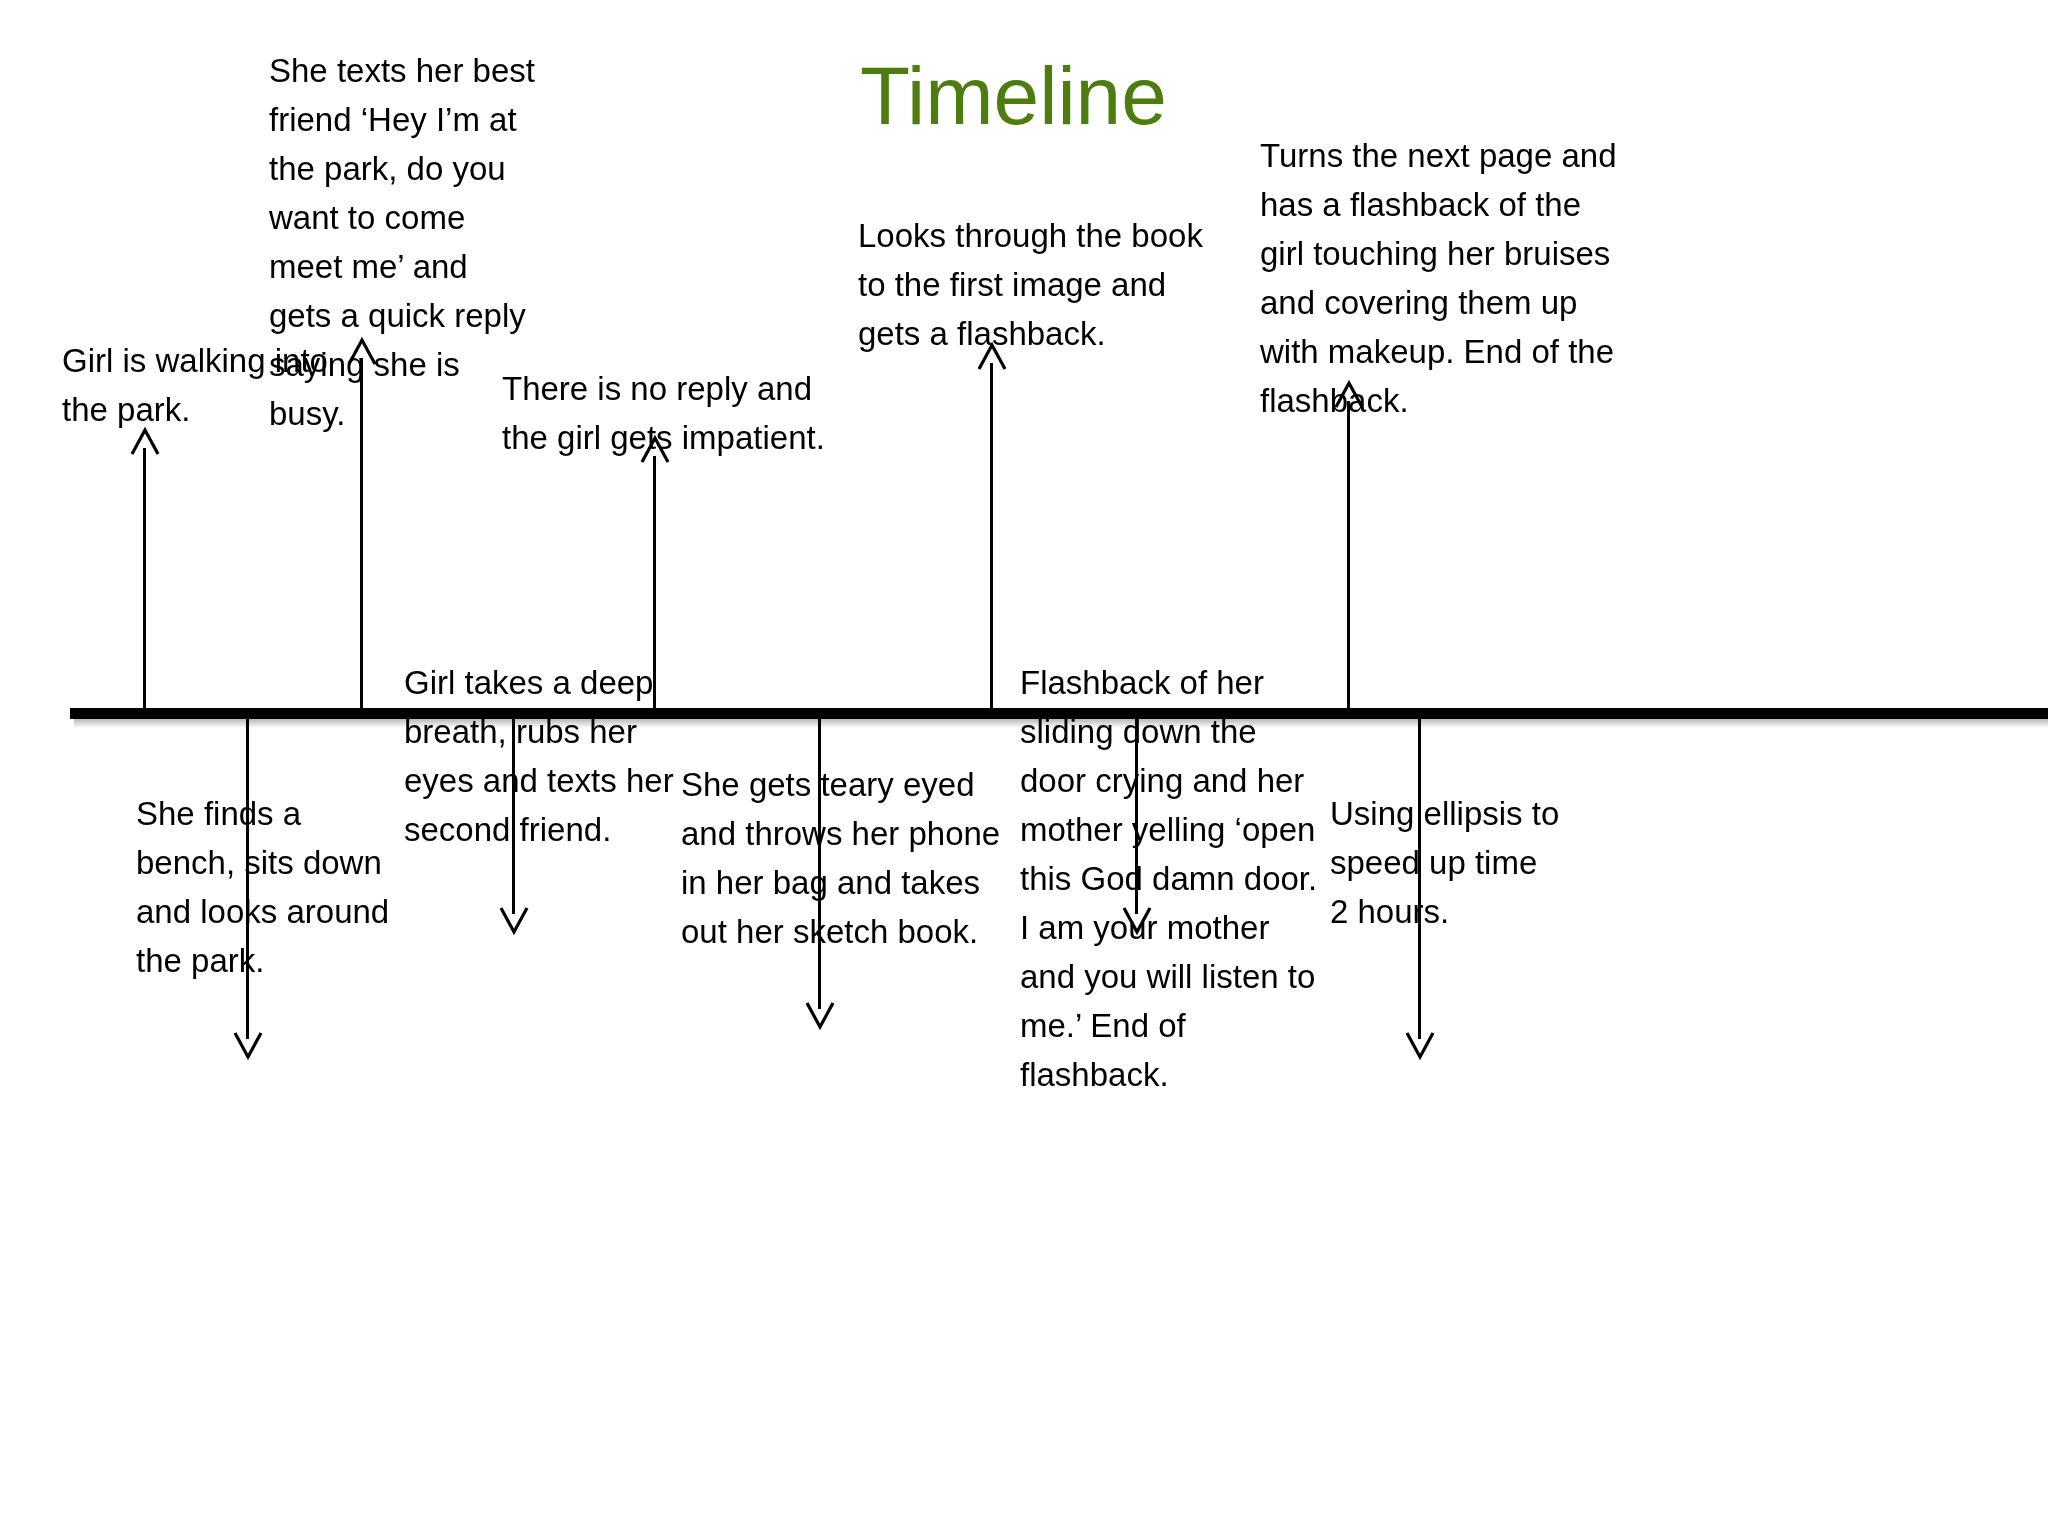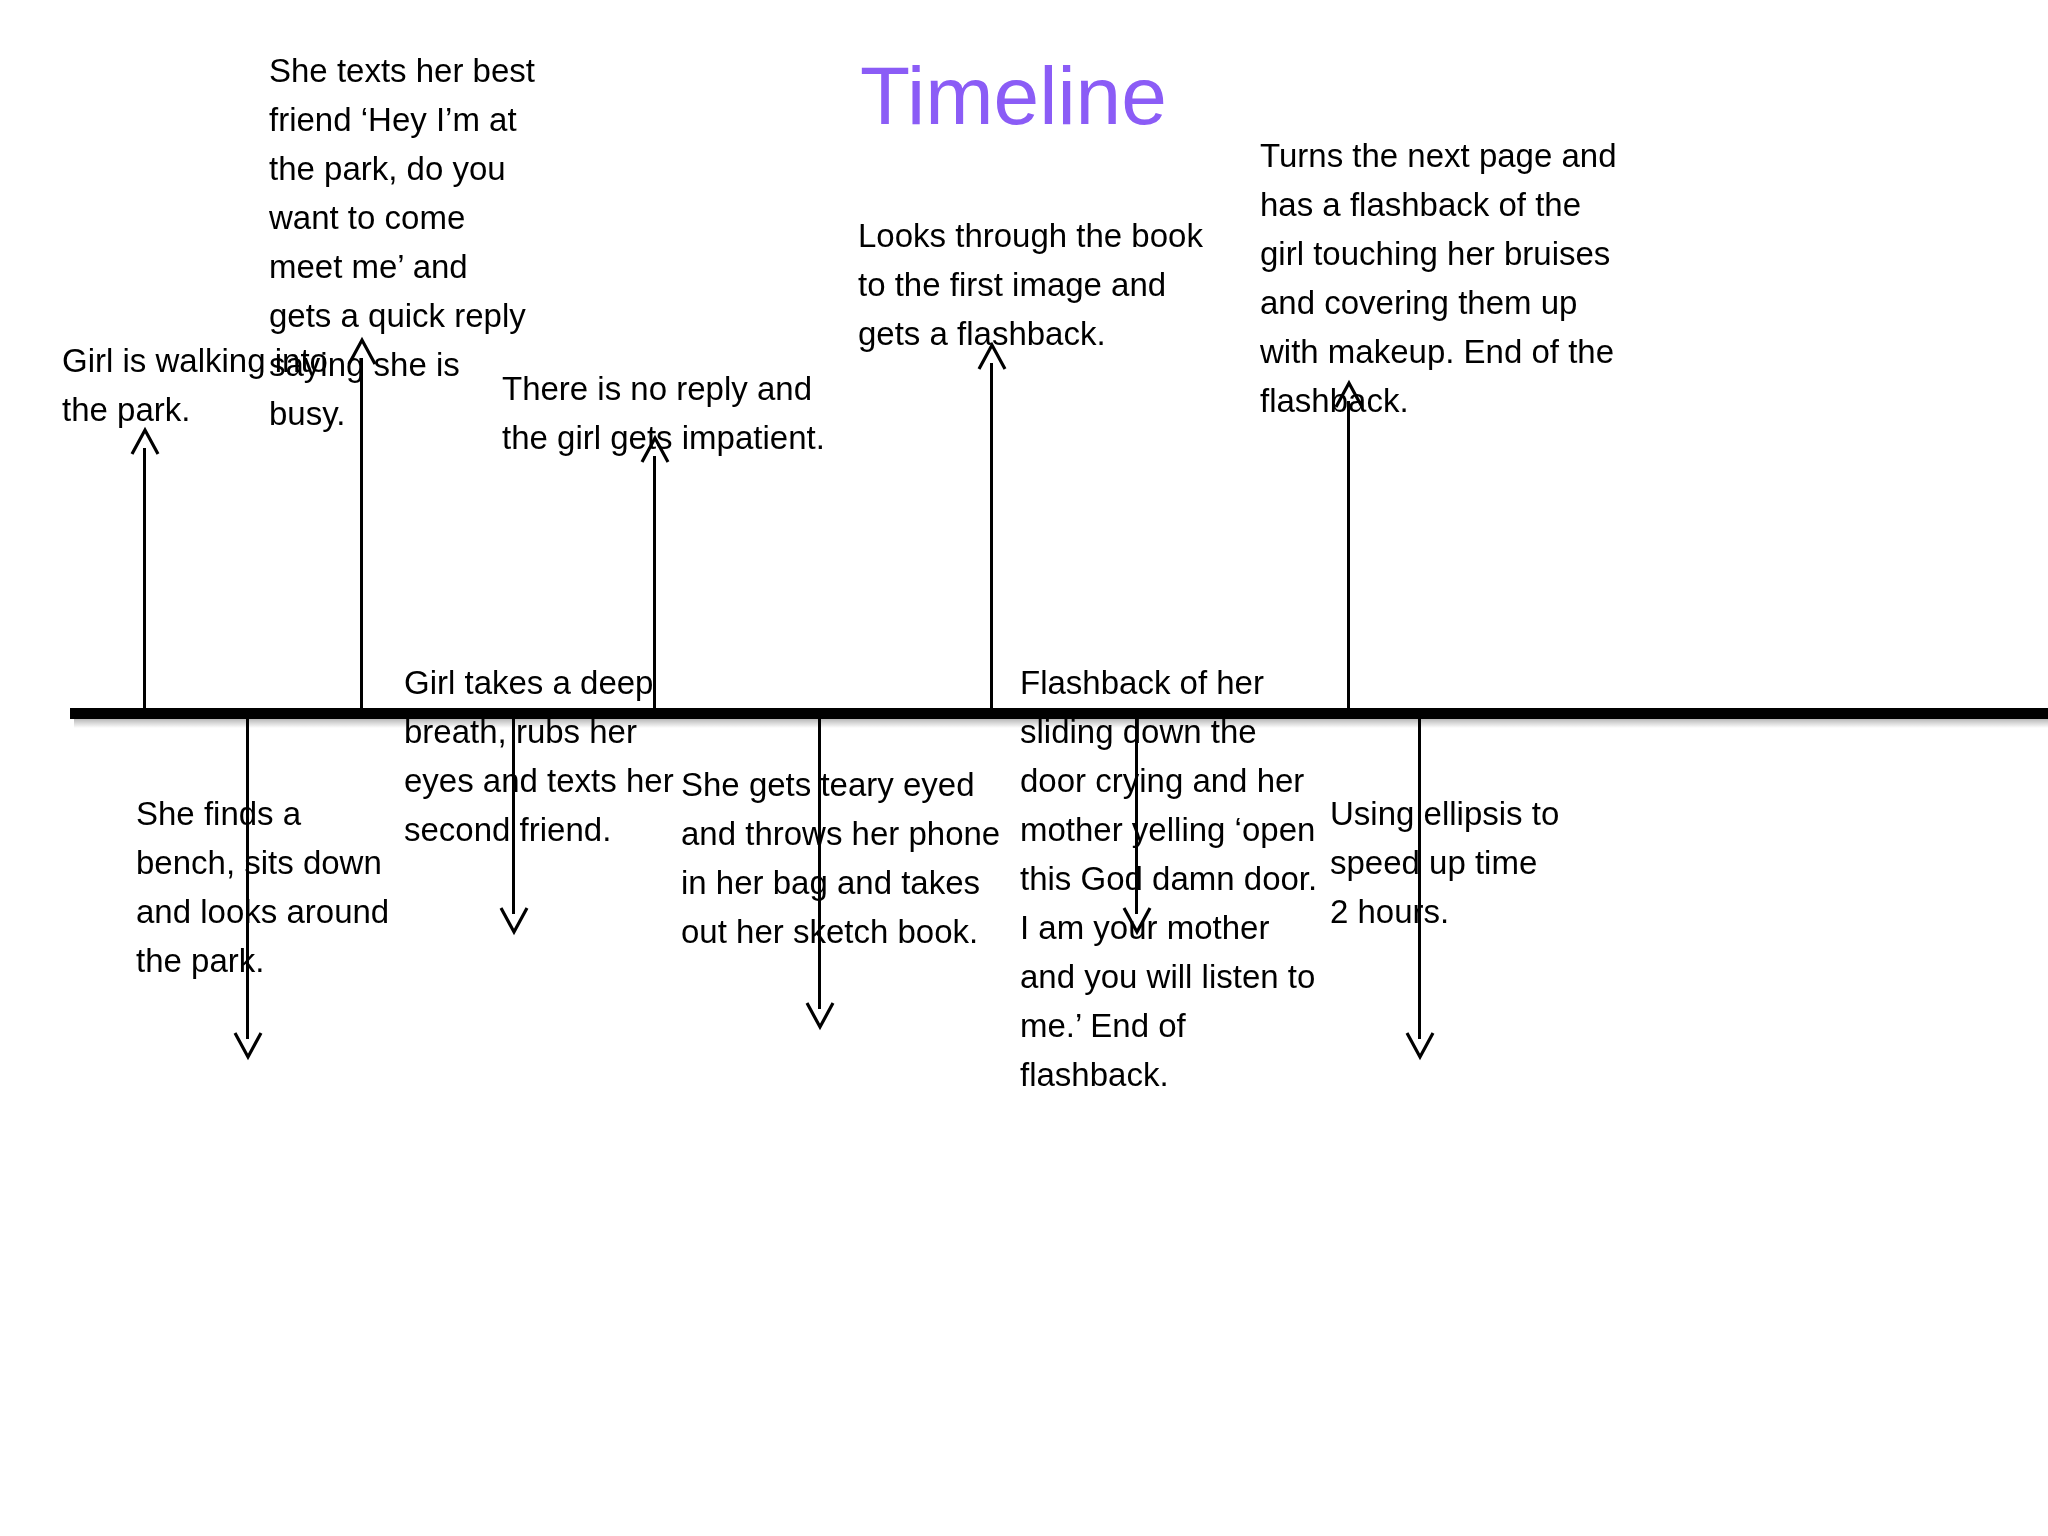--- a/index.html
+++ b/index.html
@@ -31,7 +31,7 @@
     font-weight: 400;
     letter-spacing: 0px;
     white-space: nowrap;
-    color: #8b5cf6;
+    color: #4d7c0f;
   }
   .note {
     position: absolute;

